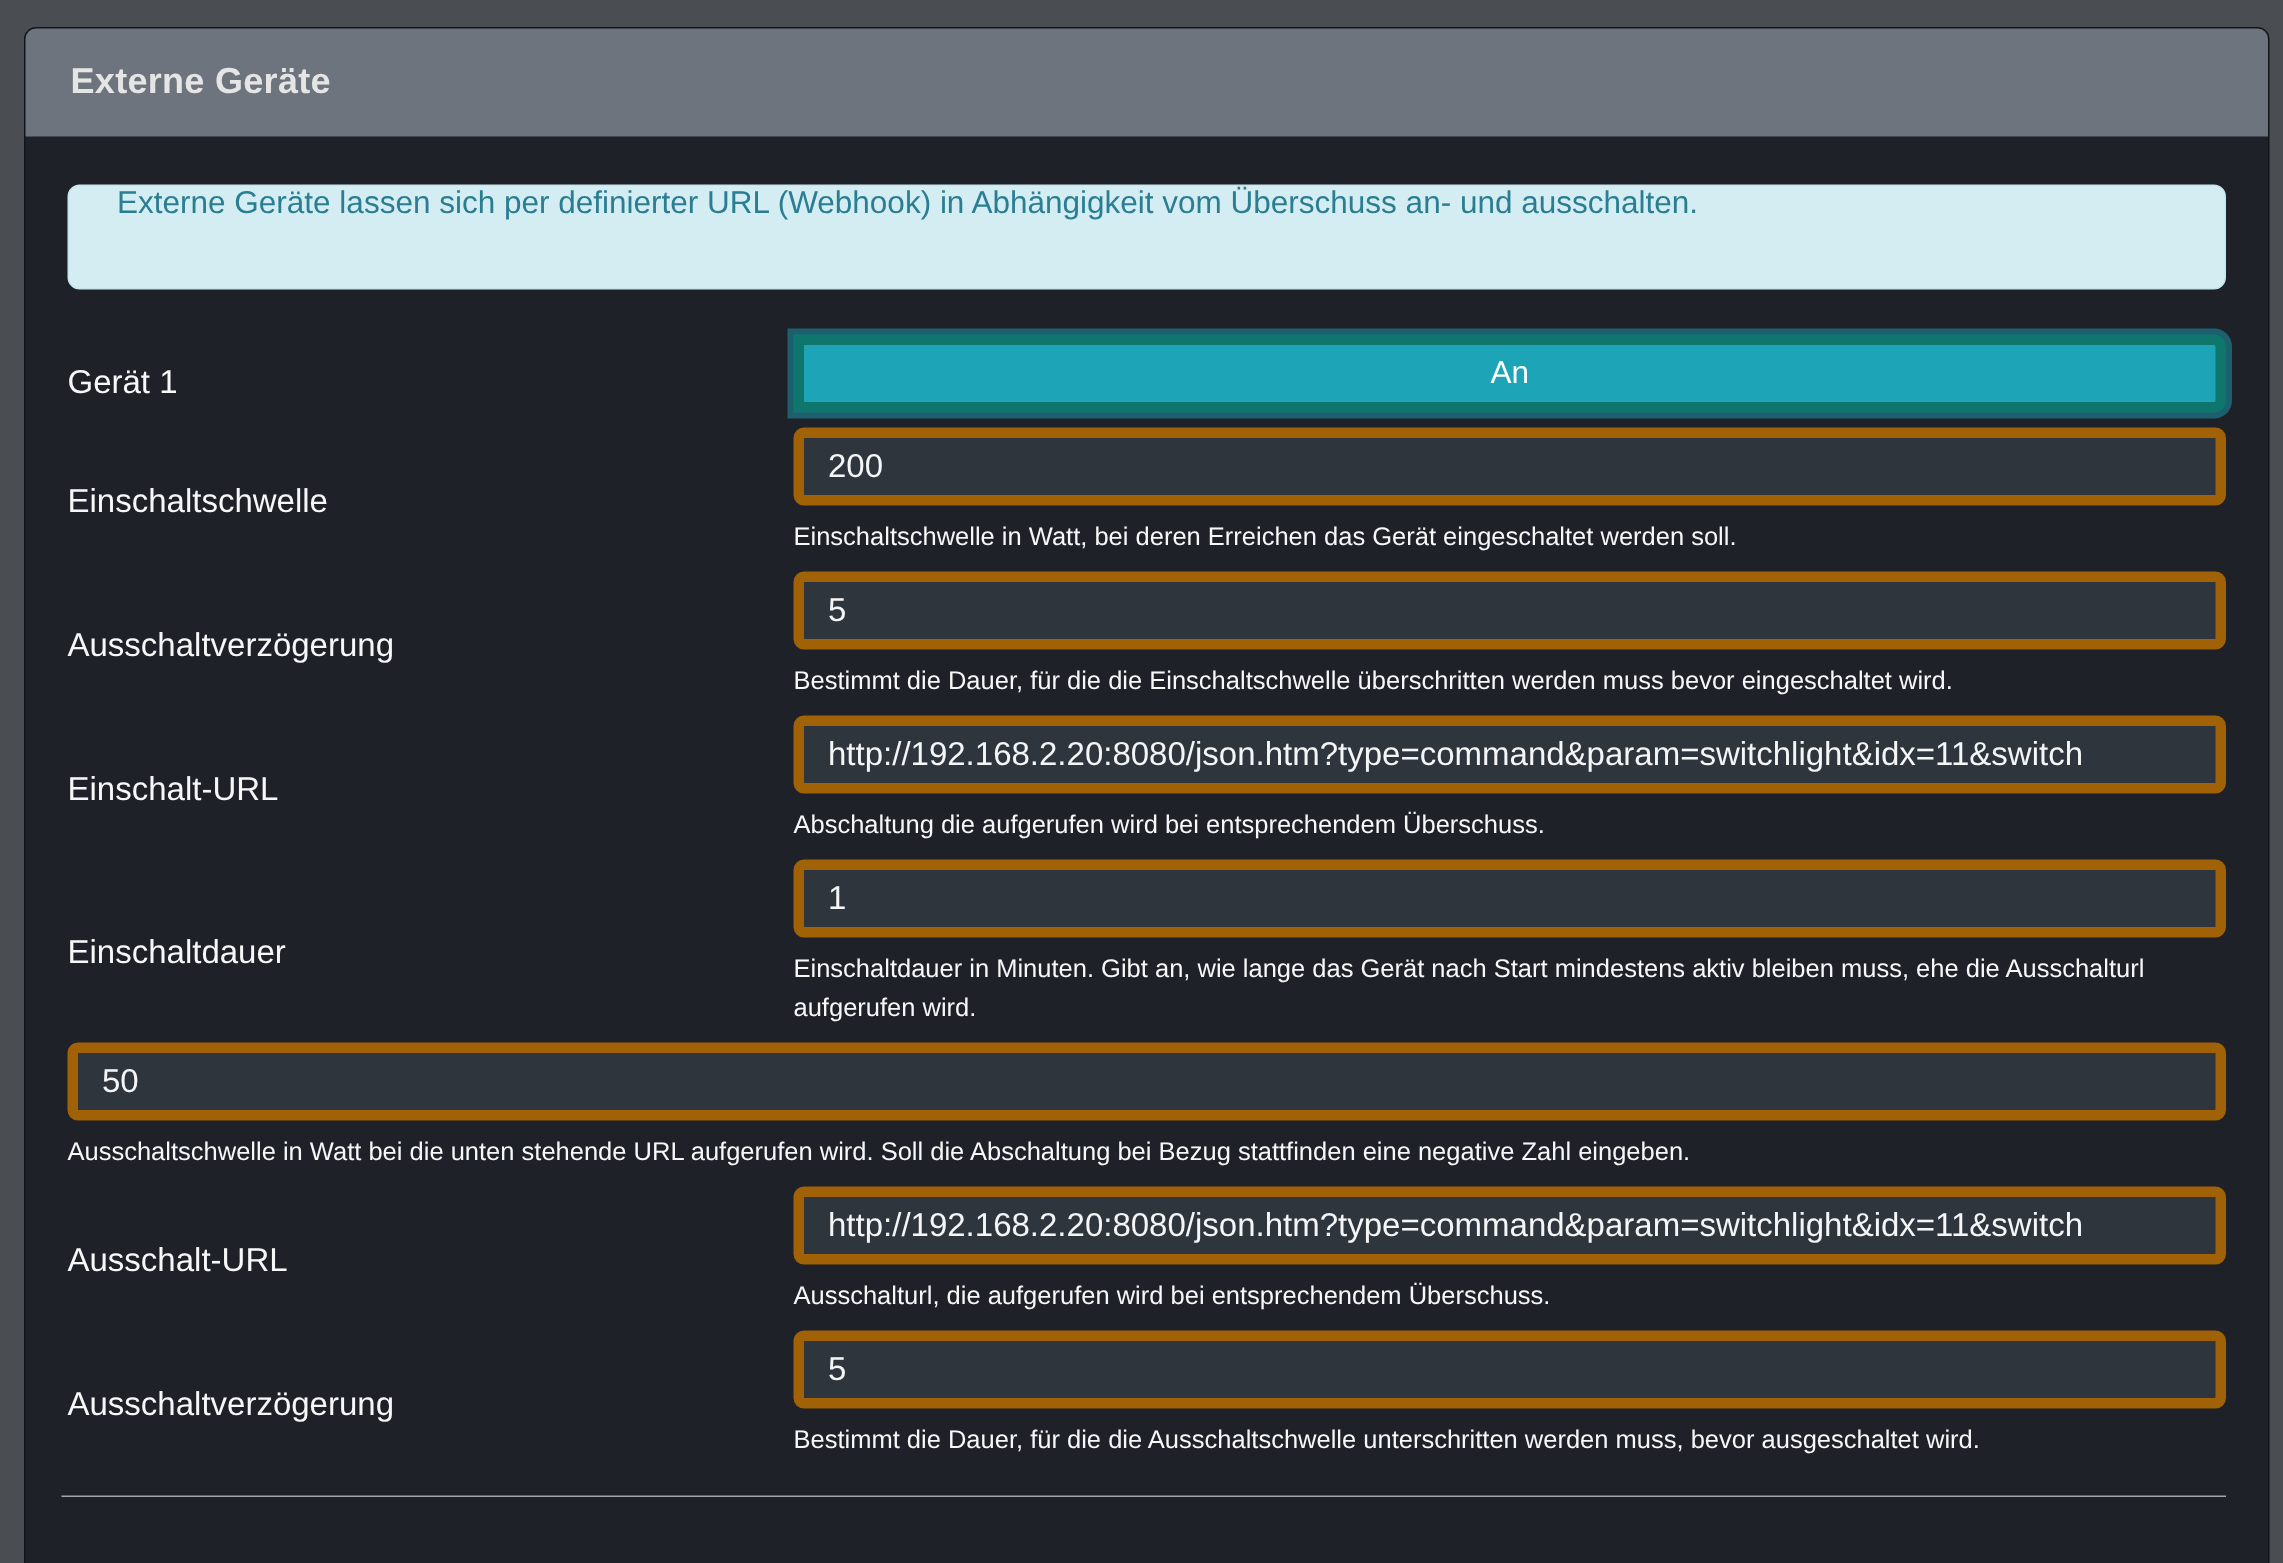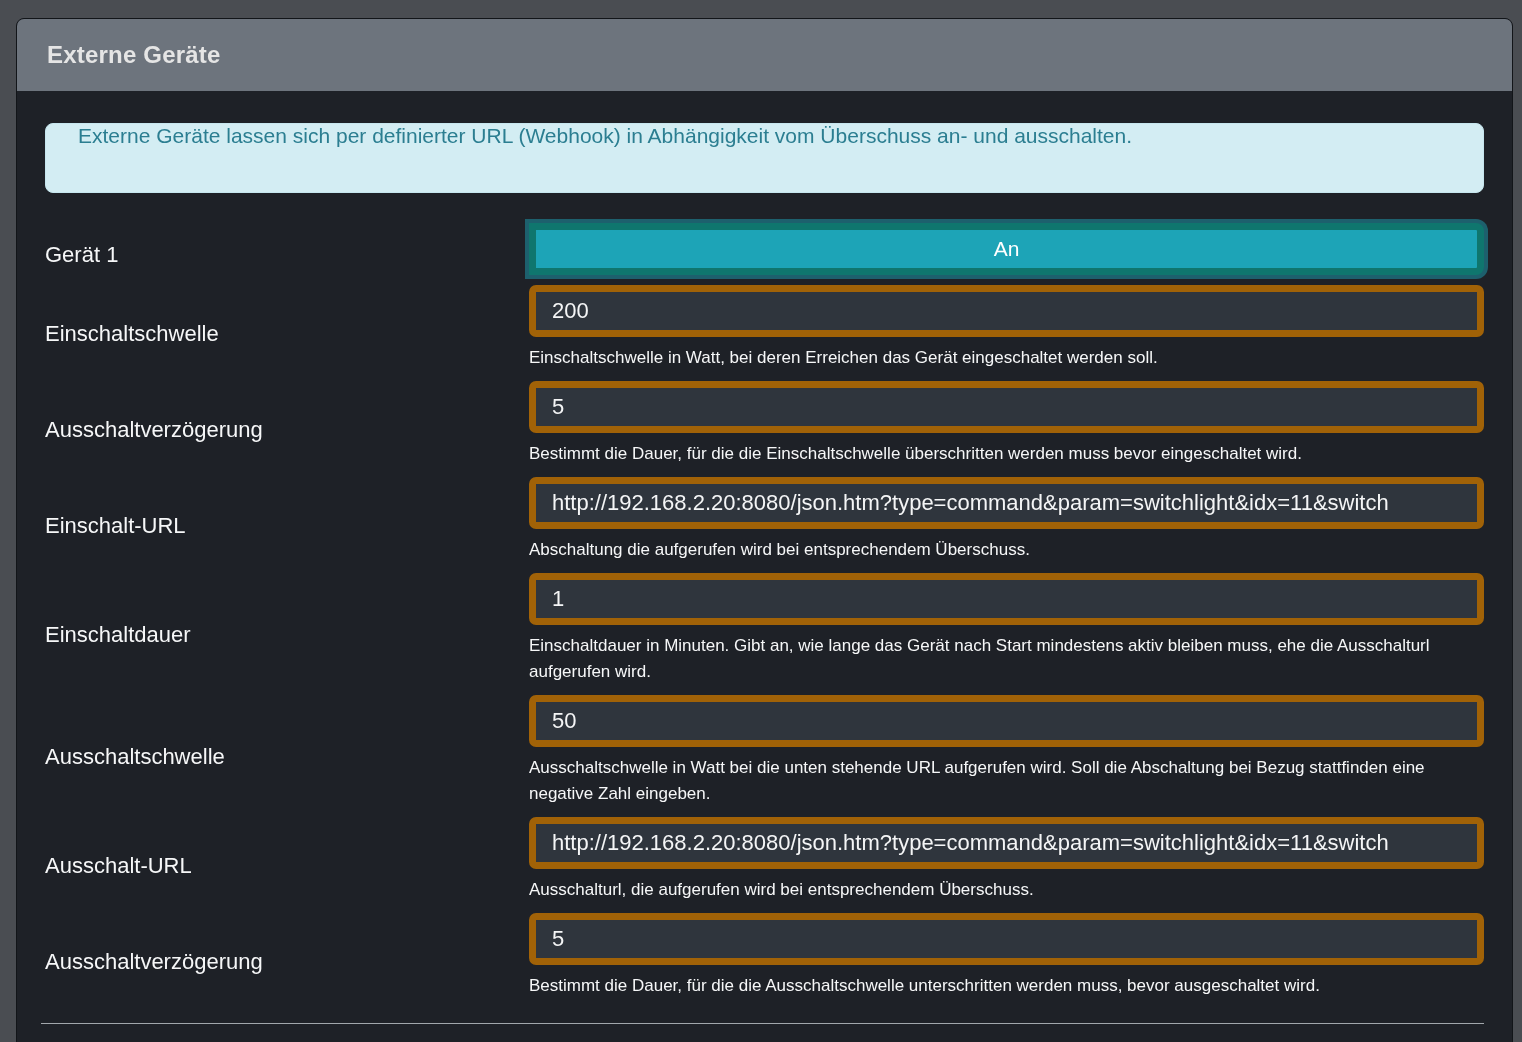--- a/index.html
+++ b/index.html
@@ -196,7 +196,6 @@
       </div>
 
       <div class="form-row">
-        <div class="form-label">Ausschaltschwelle</div>
         <div class="control">
           <input class="form-control" type="text" value="50" style="">
           <div class="help">Ausschaltschwelle in Watt bei die unten stehende URL aufgerufen wird. Soll die Abschaltung bei Bezug stattfinden eine negative Zahl eingeben.</div>

